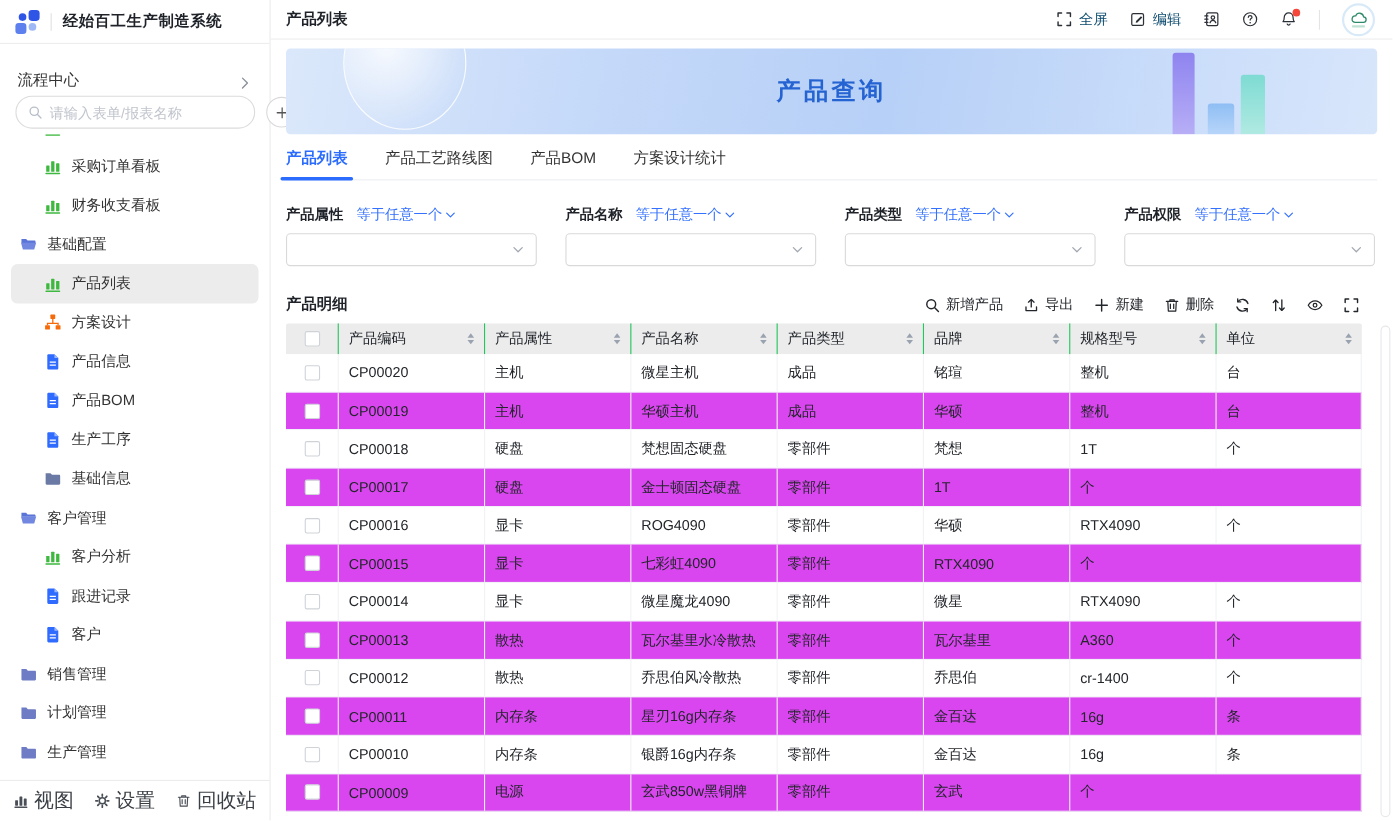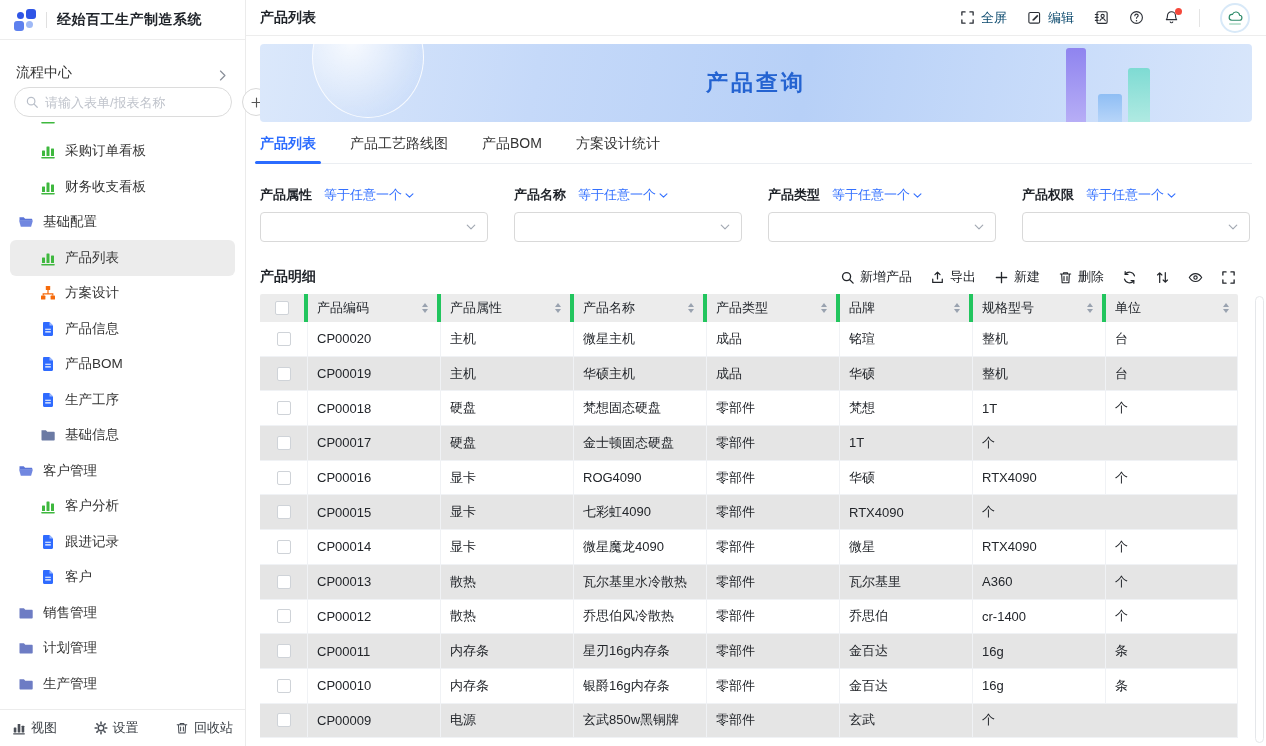--- a/index.html
+++ b/index.html
@@ -89,7 +89,7 @@
 
   .table { margin-top:8px; margin-right:14px; }
   .thead { display:flex; height:28px; background:#ececec; border-radius:2px 2px 0 0; }
-  .th { display:flex; align-items:center; justify-content:space-between; padding:0 9px; font-size:13px; color:#1f2329; border-right:4px solid #22c55e; cursor:pointer; }
+  .th { display:flex; align-items:center; justify-content:space-between; padding:0 9px; font-size:13px; color:#1f2329; border-right:1px solid #22c55e; cursor:pointer; }
   .th:last-child { border-right:none; }
   .th.cbcol, .td.cbcol { justify-content:center; padding:0; }
   .sort { display:flex; flex-direction:column; gap:2px; }

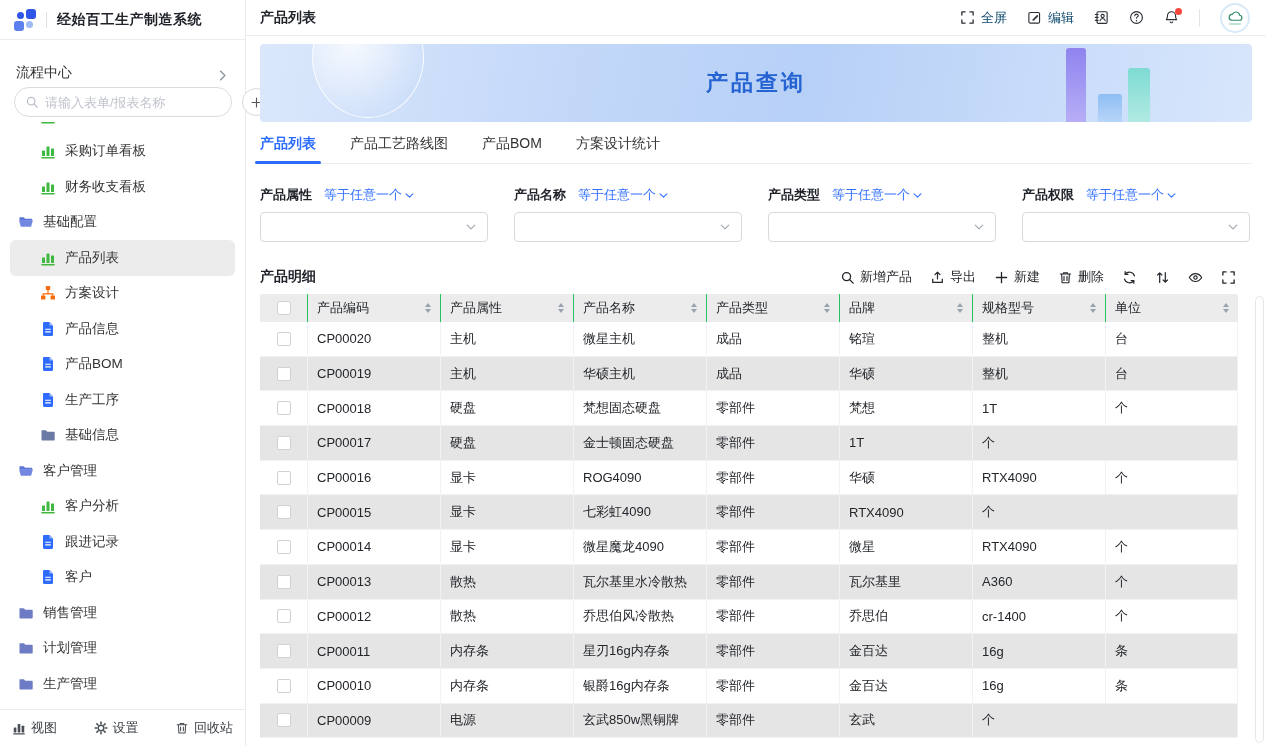--- a/index.html
+++ b/index.html
@@ -97,7 +97,7 @@
   .sort .up { border-bottom:4px solid #99a2af; }
   .sort .dn { border-top:4px solid #99a2af; }
   .tr { display:flex; height:34.7px; border-bottom:1px solid #f0f2f5; background:#fff; cursor:pointer; }
-  .tr.alt { background:#e5e5e5; }
+  .tr.alt { background:#d946ef; }
   .td { display:flex; align-items:center; padding:0 9px; font-size:13px; color:#23262b; border-right:1px solid #f0f2f5; overflow:hidden; white-space:nowrap; }
   .cb { width:14px; height:14px; border:1px solid #cfd3d8; border-radius:2px; background:#fff; cursor:pointer; }
   .scroll-track { position:absolute; right:2px; top:260px; bottom:3px; width:9px; border:1px solid #e5e7ea; border-radius:5px; background:#fff; }

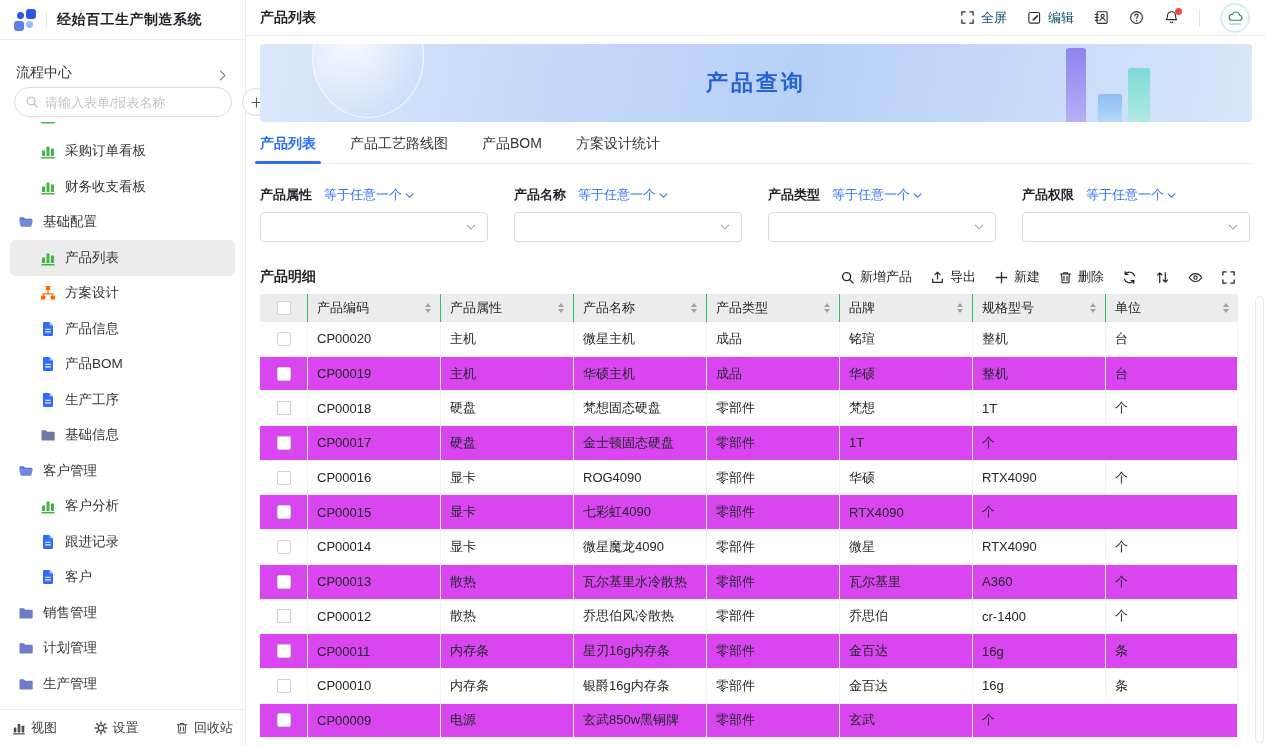--- a/index.html
+++ b/index.html
@@ -35,7 +35,7 @@
   .menu-item .icon { width:16px; height:16px; }
   .menu-item.selected { background:#ececec; border-radius:6px; margin:0 10px; padding-left:30px; }
   .menu-item.partial { margin-top:-26px; }
-  .side-footer { height:37px; flex:none; border-top:1px solid #ececec; display:flex; align-items:center; justify-content:space-between; padding:0 12px; font-size:13px; color:#3a3f45; }
+  .side-footer { height:37px; flex:none; border-top:1px solid #ececec; display:flex; align-items:center; justify-content:space-between; padding:0 12px; font-size:18px; color:#3a3f45; }
   .foot-item { display:flex; align-items:center; gap:5px; cursor:pointer; }
   .foot-item .icon { width:14px; height:14px; color:#4a4f57; }
 

